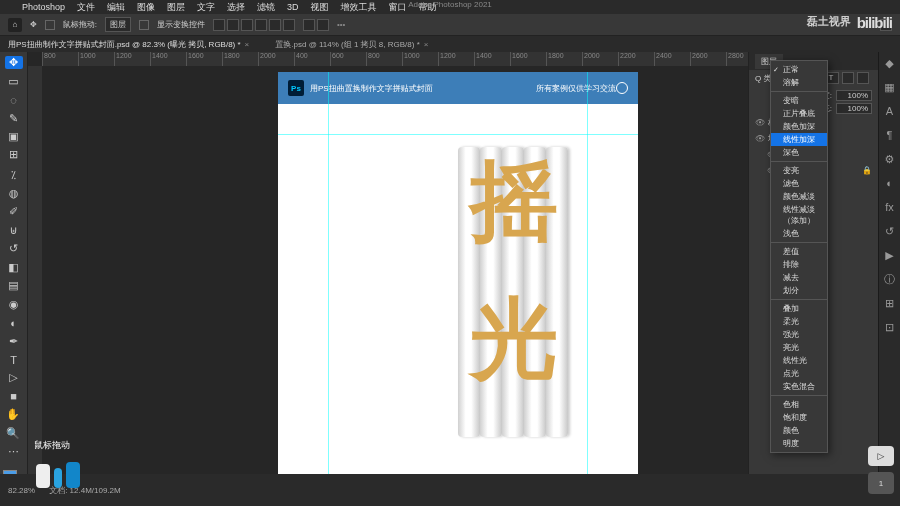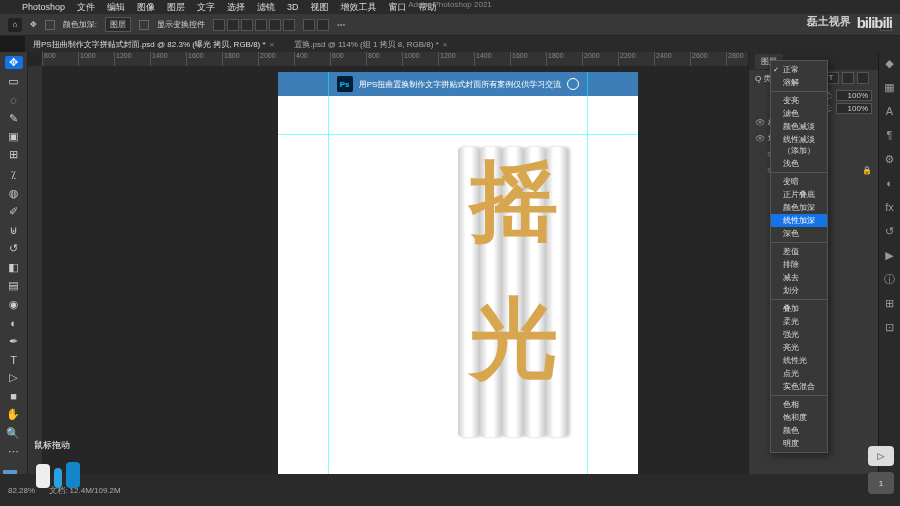--- a/index.html
+++ b/index.html
@@ -111,7 +111,7 @@
   <div class="home-icon">⌂</div>
   <span>✥</span>
   <span class="opt-check"></span>
-  <span>颜色加深:</span>
+  <span>鼠标拖动:</span>
   <span class="opt-select">图层</span>
   <span class="opt-check"></span>
   <span>显示变换控件</span>

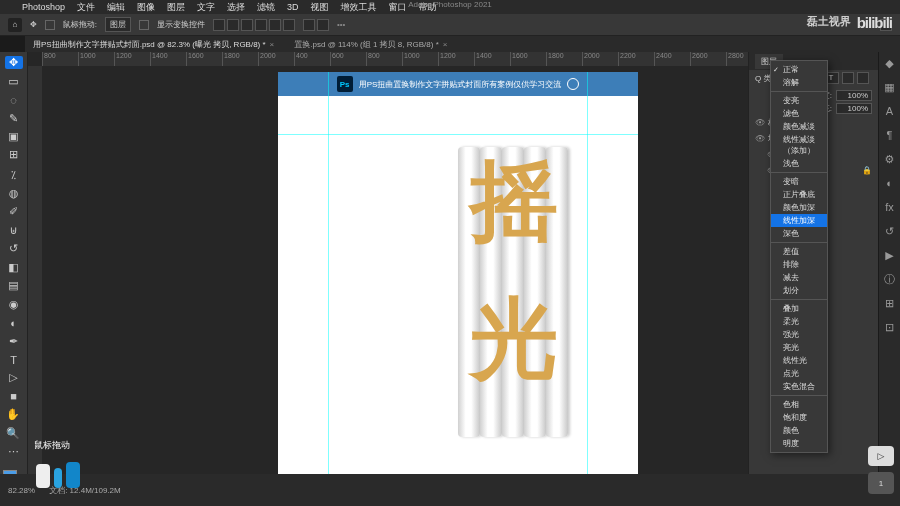--- a/index.html
+++ b/index.html
@@ -13,7 +13,7 @@
 .opt-select { background: #2a2a2a; border: 1px solid #555; padding: 1px 4px; color: #ccc; font-size: 8px; }
 .opt-icon { width: 12px; height: 12px; background: #2a2a2a; border: 1px solid #555; }
 .opt-group { display: flex; gap: 2px; }
-.tabs-bar { height: 16px; background: #2a2a2a; display: flex; align-items: center; padding: 0 8px; gap: 20px; font-size: 8px; color: #aaa; margin-left: 25px; }
+.tabs-bar { height: 16px; background: #2a2a2a; display: flex; align-items: center; padding: 0 8px; gap: 26px; font-size: 8px; color: #aaa; }
 .tabs-bar .tab { display: flex; align-items: center; gap: 4px; }
 .tabs-bar .tab.active{color:#ddd;}
 .tab .x { color: #888; }

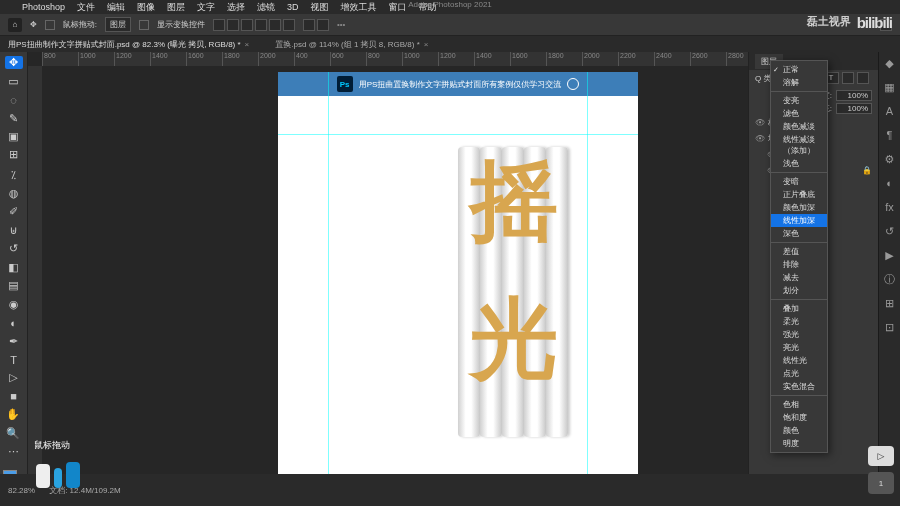--- a/index.html
+++ b/index.html
@@ -32,7 +32,7 @@
 .ruler-v { position: absolute; top: 14px; left: 0; width: 14px; bottom: 0; background: #333; }
 .canvas { position: absolute; top: 20px; left: 250px; width: 360px; height: 440px; background: #fff; }
 .guide{position:absolute;background:#0ff;}.guide.v{width:1px;height:100%;opacity:.5}.guide.h{height:1px;width:100%;opacity:.5}
-.header-bar { height: 24px; background: #3d7eb8; display: flex; align-items: center; padding: 0 10px; color: #fff; font-size: 8px; justify-content: center; }
+.header-bar { height: 32px; background: #3d7eb8; display: flex; align-items: center; padding: 0 10px; color: #fff; font-size: 8px; justify-content: space-between; }
 .ps-logo { background: #001d36; color: #00c8ff; width: 16px; height: 16px; display: flex; align-items: center; justify-content: center; font-weight: bold; font-size: 8px; border-radius: 2px; margin-right: 6px; }
 .header-left { display: flex; align-items: center; }
 .circle-icon { width: 12px; height: 12px; border: 1px solid #fff; border-radius: 50%; }

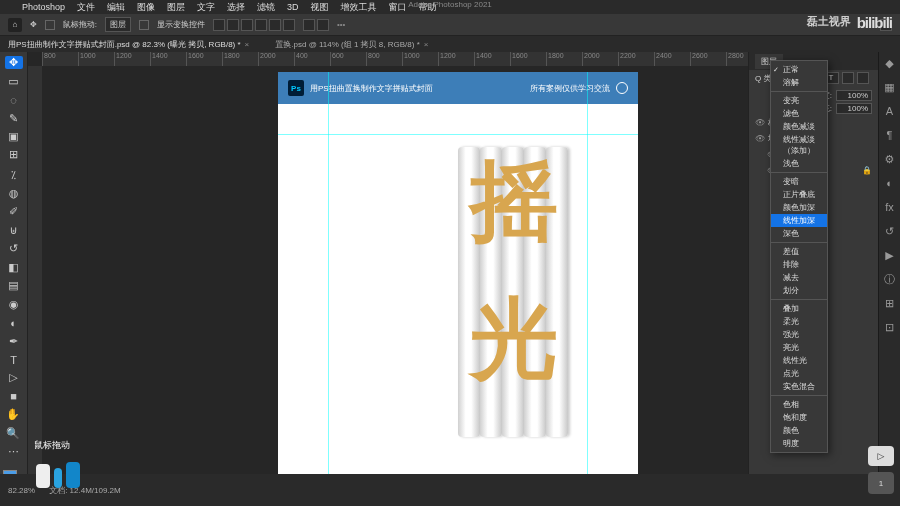--- a/index.html
+++ b/index.html
@@ -207,7 +207,7 @@
           <div class="ps-logo">Ps</div>
           <span>用PS扭曲置换制作文字拼贴式封面</span>
         </div>
-        <div style="display:flex;align-items:center;gap:6px">
+        <div style="display:flex;align-items:center;gap:0">
           <span>所有案例仅供学习交流</span>
           <div class="circle-icon"></div>
         </div>

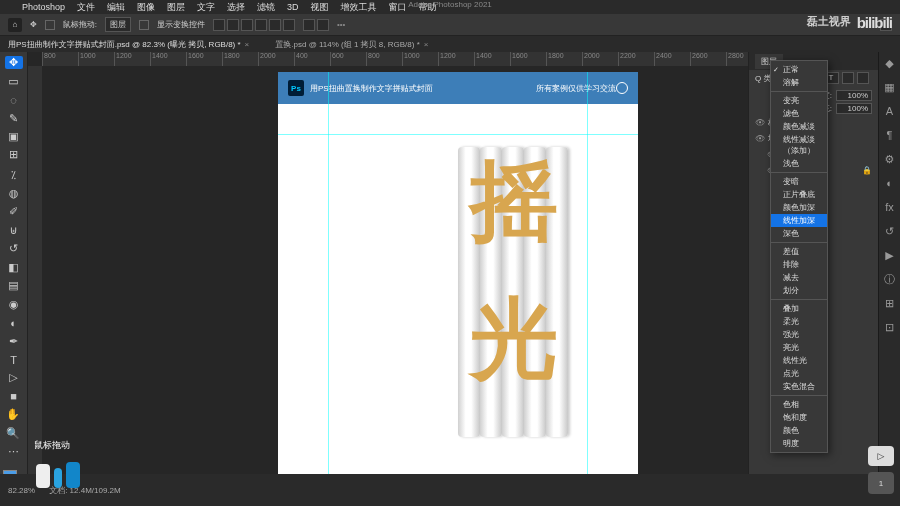--- a/index.html
+++ b/index.html
@@ -299,18 +299,18 @@
     <div class="itm">溶解</div>
   </div>
   <div class="grp">
+    <div class="itm">变暗</div>
+    <div class="itm">正片叠底</div>
+    <div class="itm">颜色加深</div>
+    <div class="itm hov">线性加深</div>
+    <div class="itm">深色</div>
+  </div>
+  <div class="grp">
     <div class="itm">变亮</div>
     <div class="itm">滤色</div>
     <div class="itm">颜色减淡</div>
     <div class="itm">线性减淡（添加）</div>
     <div class="itm">浅色</div>
-  </div>
-  <div class="grp">
-    <div class="itm">变暗</div>
-    <div class="itm">正片叠底</div>
-    <div class="itm">颜色加深</div>
-    <div class="itm hov">线性加深</div>
-    <div class="itm">深色</div>
   </div>
   <div class="grp">
     <div class="itm">差值</div>

